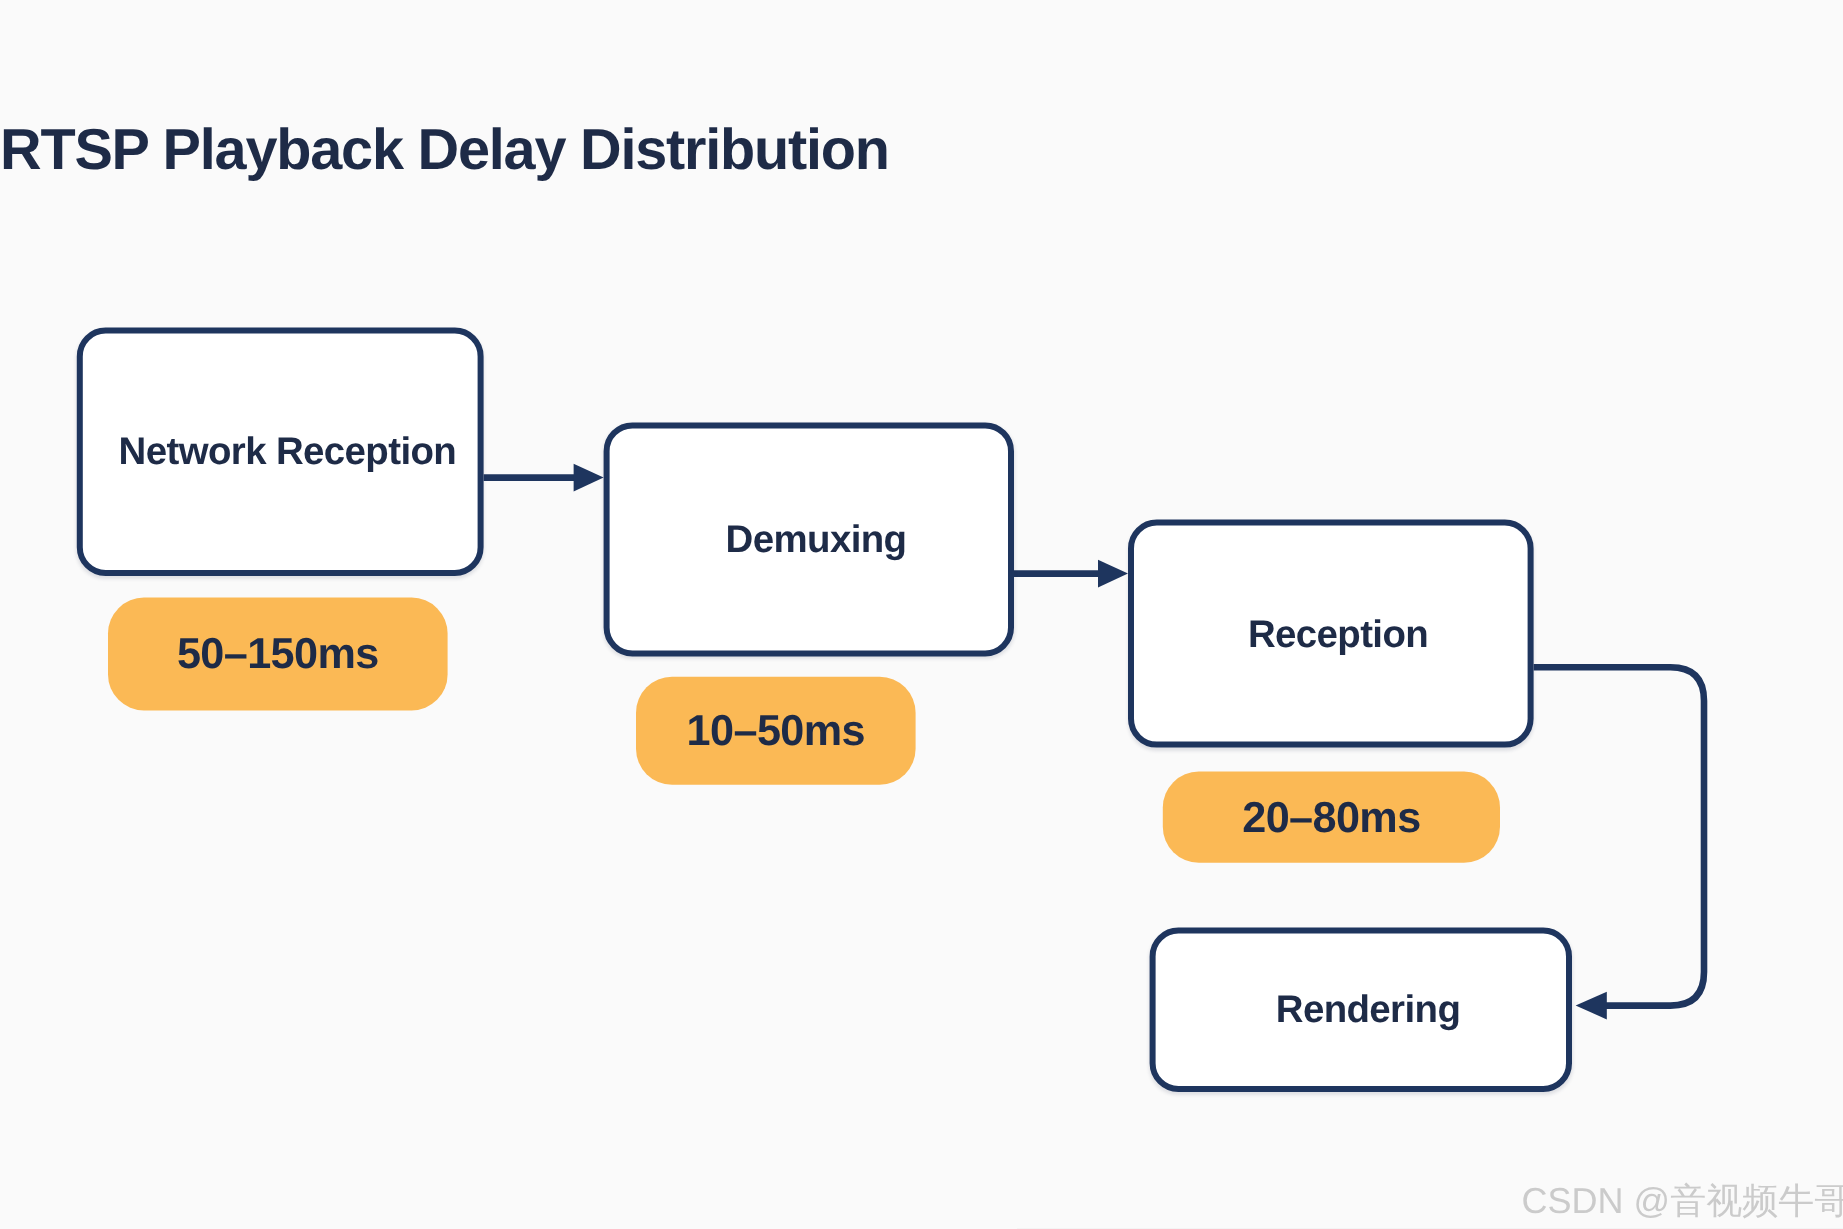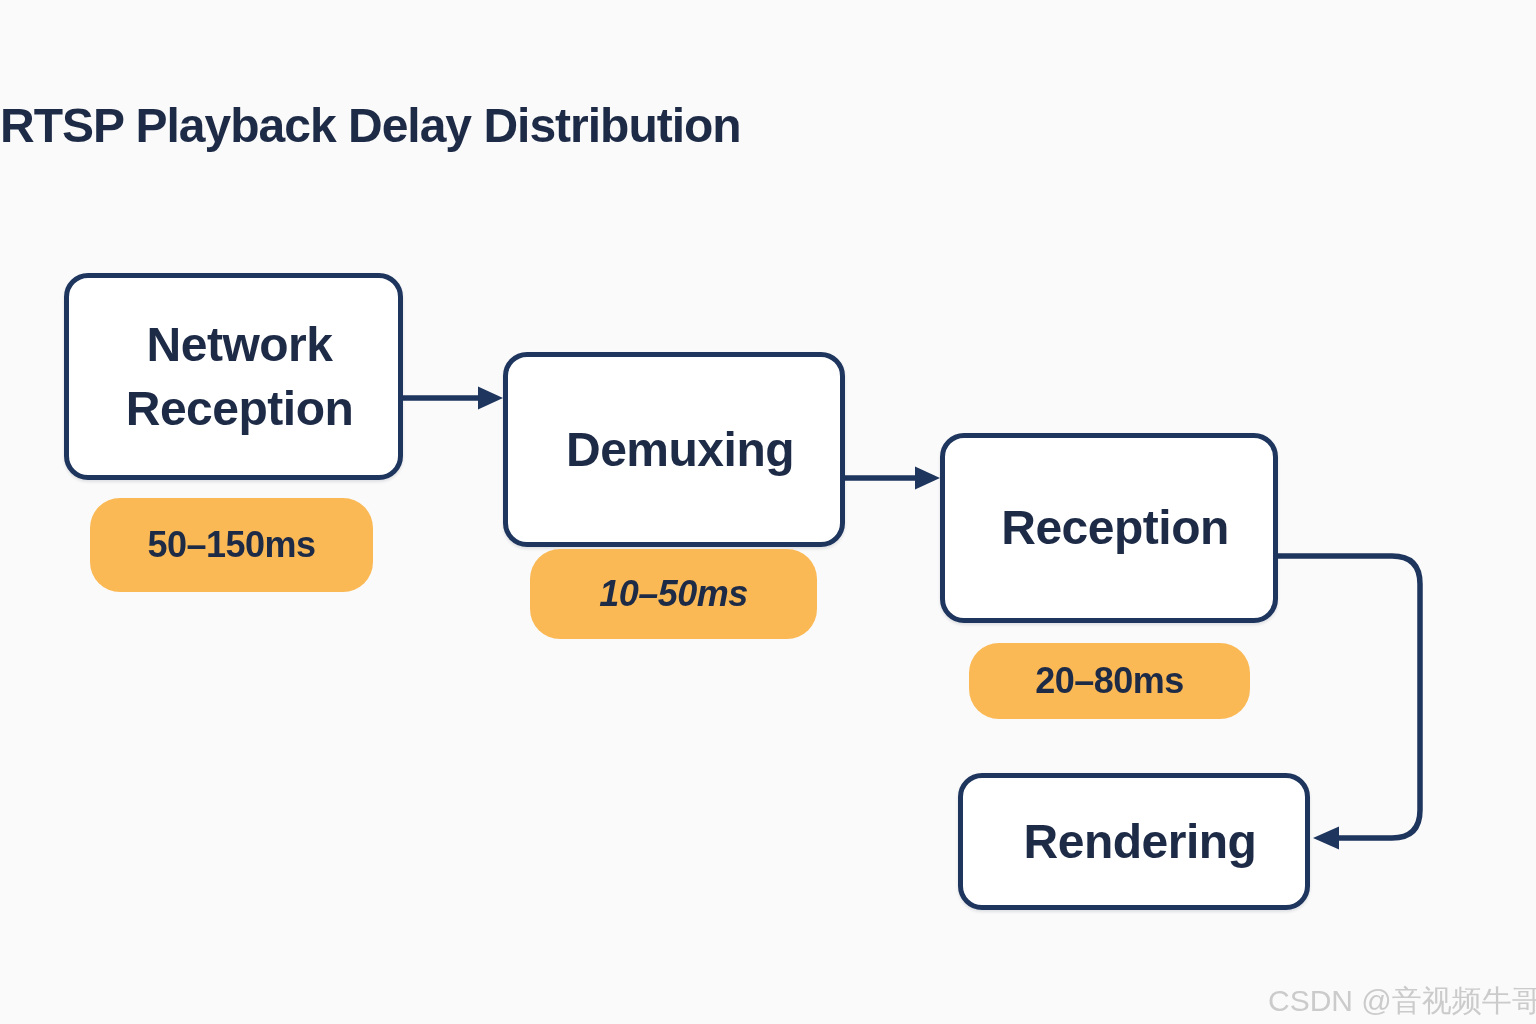--- a/index.html
+++ b/index.html
@@ -40,7 +40,7 @@
     justify-content: center;
     text-align: center;
     color: var(--text-dark);
-    font-size: 48px;
+    font-size: 32px;
     font-weight: 700;
     line-height: 1.32;
     letter-spacing: -0.5px;

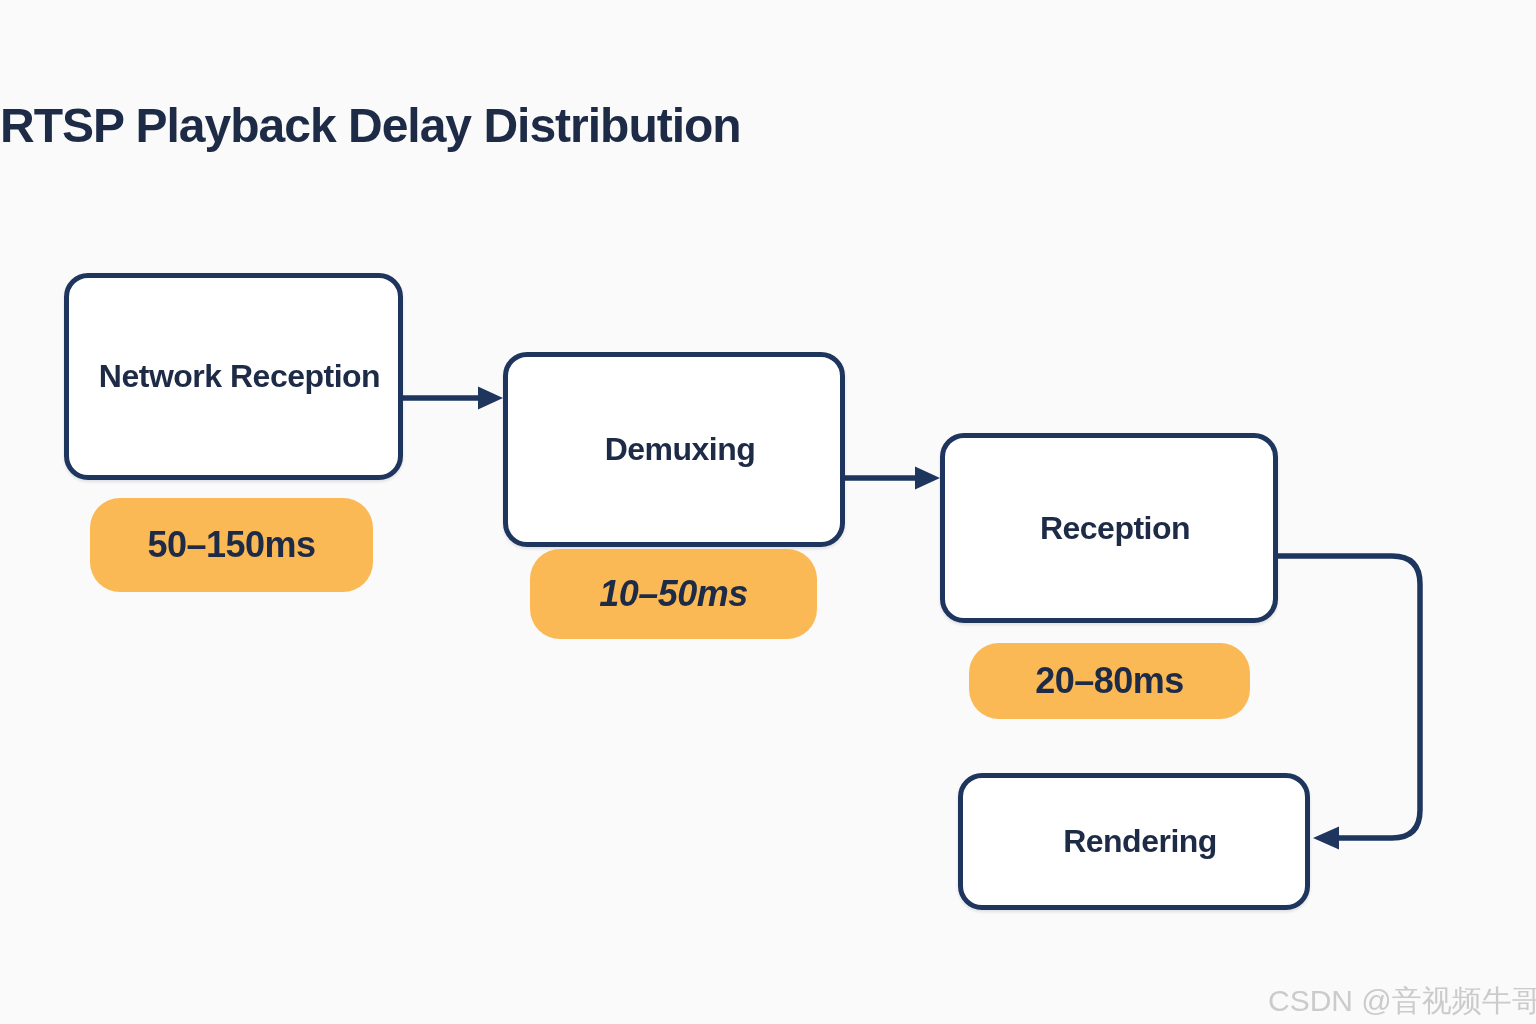--- a/index.html
+++ b/index.html
@@ -62,7 +62,7 @@
   #node-network { left: 64px;  top: 273px; width: 339px; height: 207px; }
   #badge-network{ left: 90px;  top: 498px; width: 283px; height: 94px; }
   #node-demux   { left: 503px; top: 352px; width: 342px; height: 195px; }
-  #badge-demux  { left: 530px; top: 549px; width: 287px; height: 90px; font-style: italic; }
+  #badge-demux  { left: 530px; top: 564px; width: 233px; height: 90px; }
   #node-decode  { left: 940px; top: 433px; width: 338px; height: 190px; }
   #badge-decode { left: 969px; top: 643px; width: 281px; height: 76px; }
   #node-render  { left: 938px; top: 773px; width: 352px; height: 137px; margin-left: 20px; }

